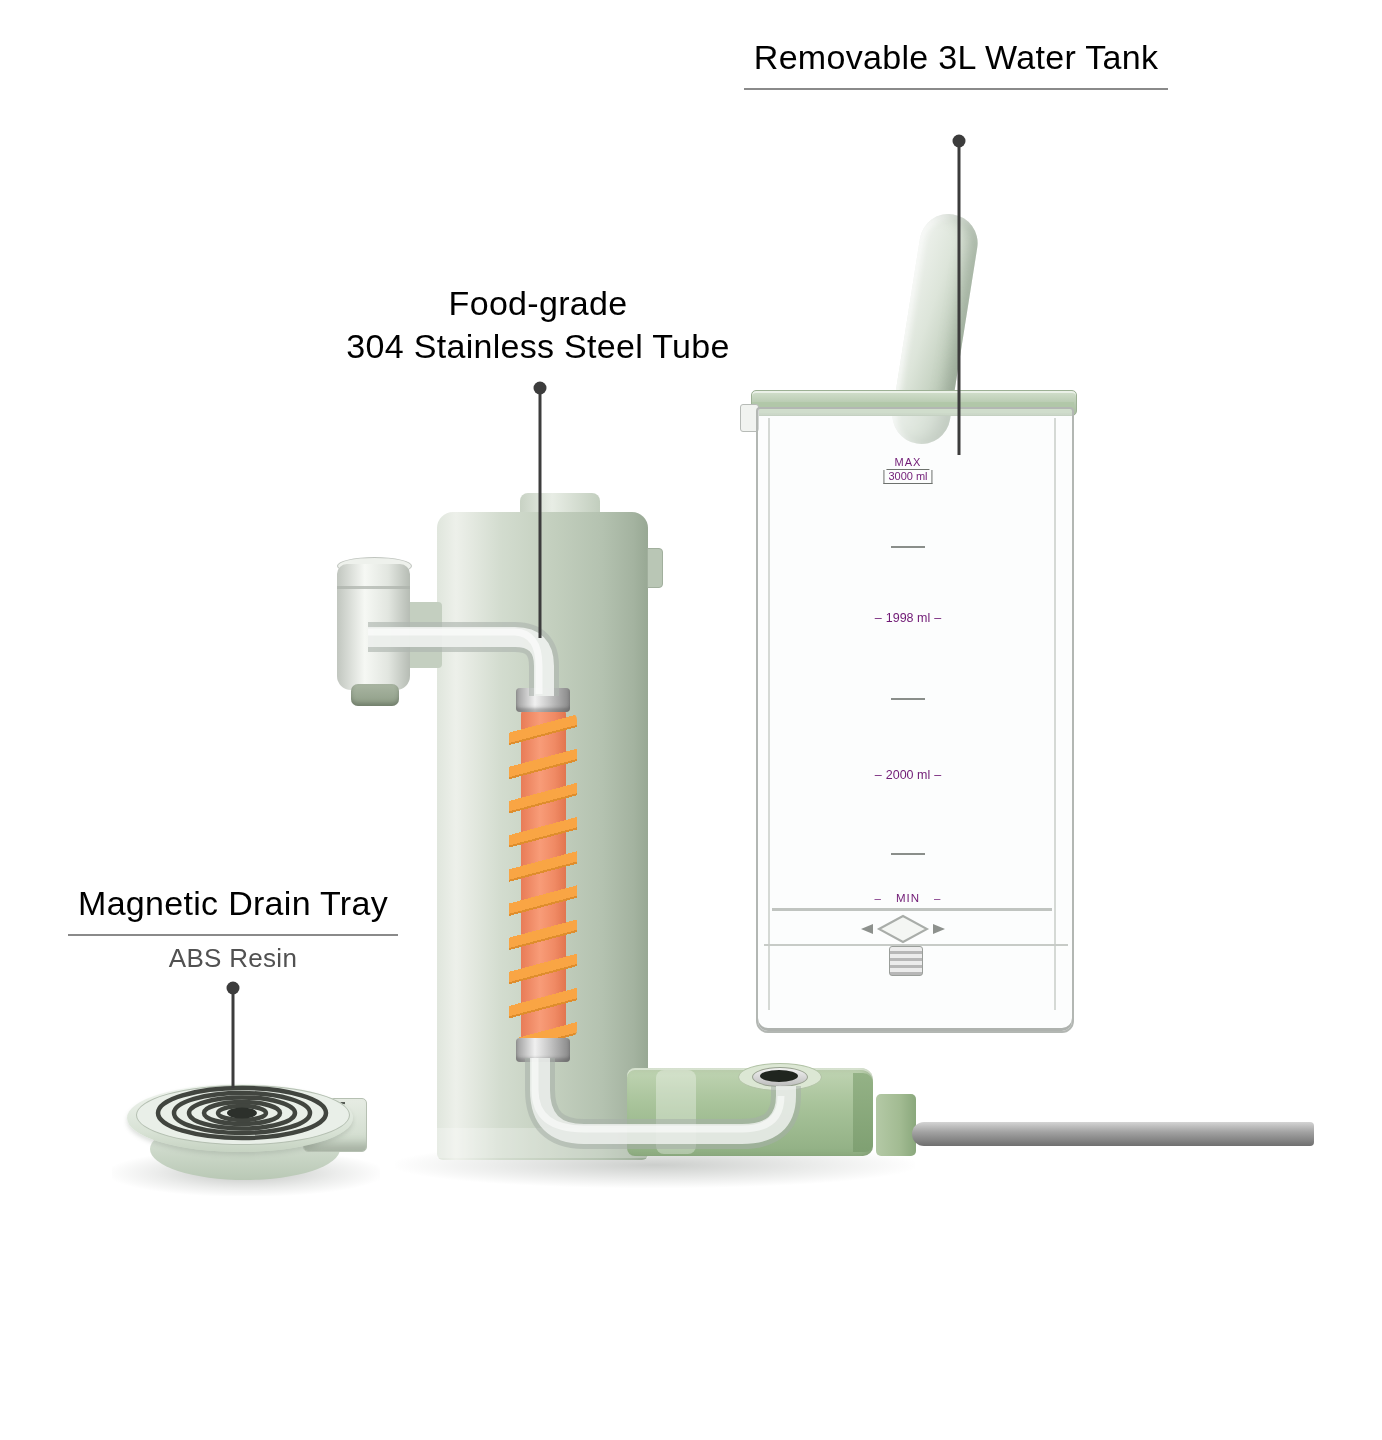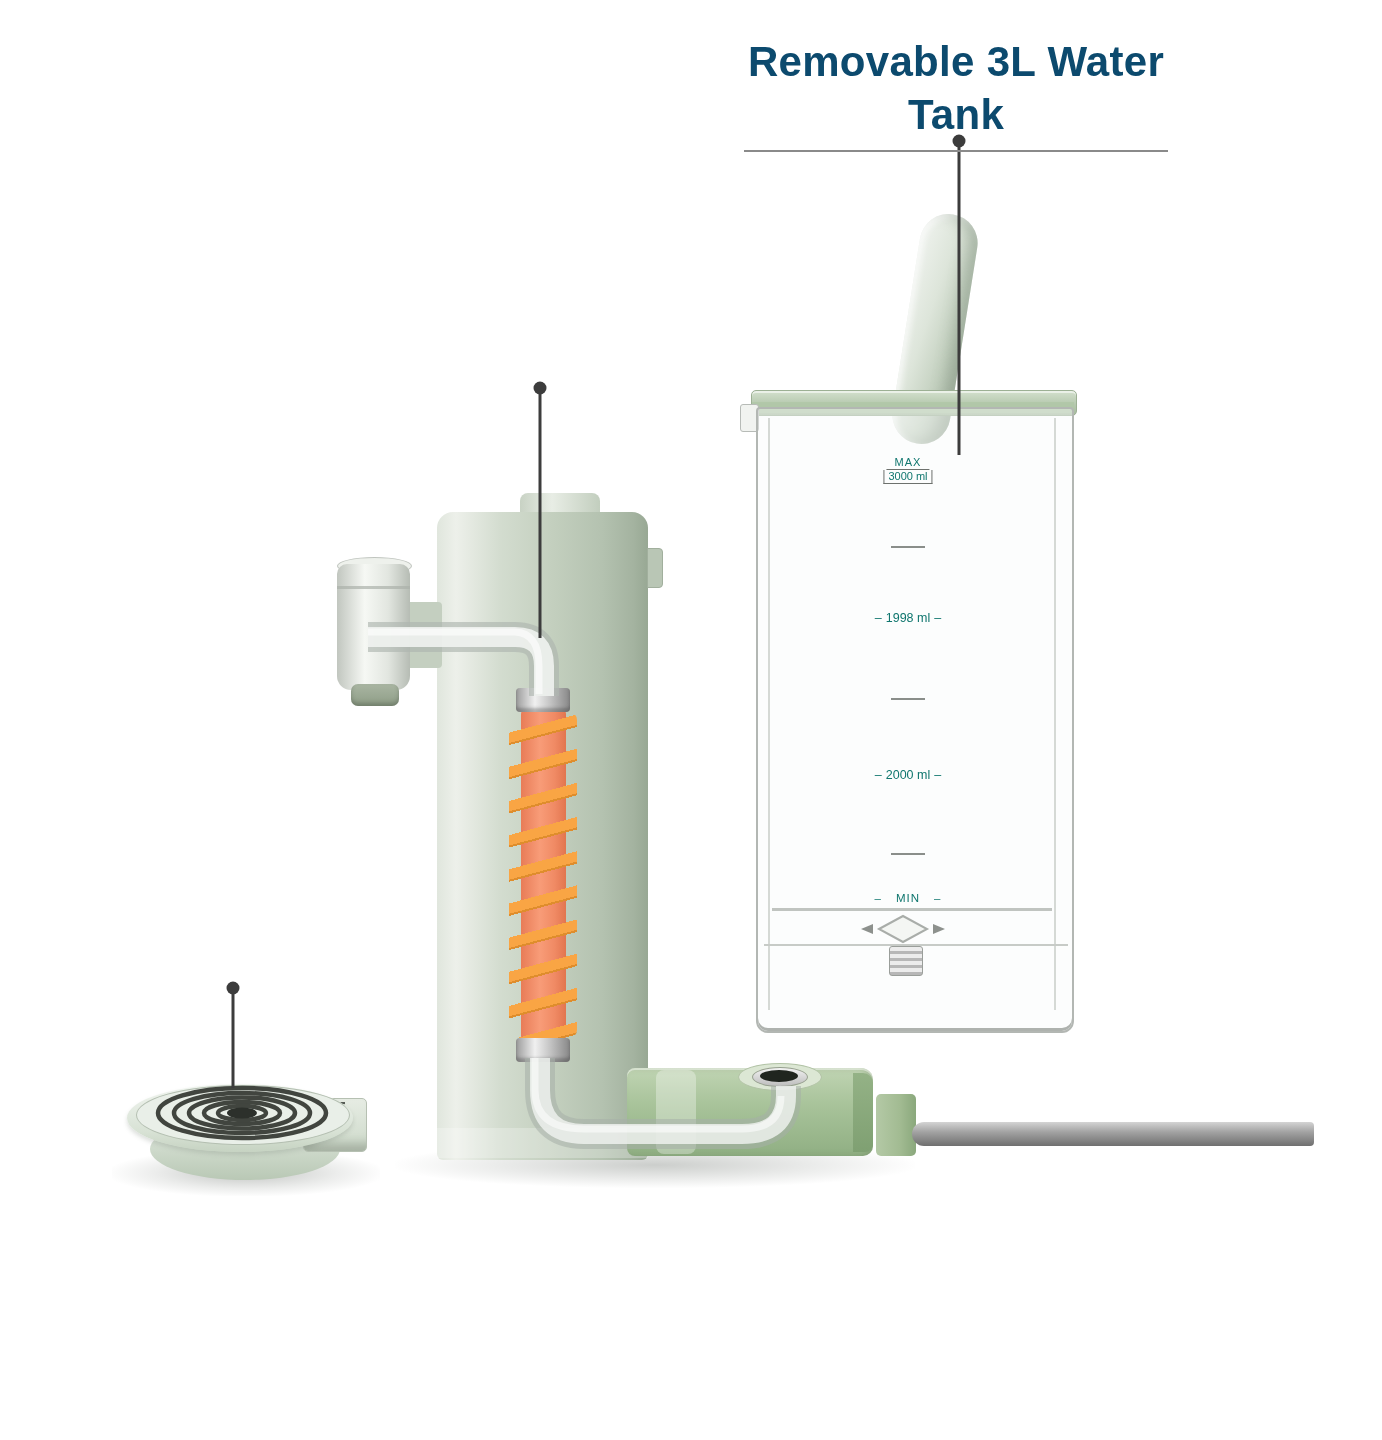--- a/index.html
+++ b/index.html
@@ -12,7 +12,7 @@
 
   
   .annotation{position:absolute;text-align:center;color:#3c3c3c;}
-  .ann-title{font-size:42px;font-weight:700;letter-spacing:.3px;line-height:1.25;color:#0c4a6e;}
+  .ann-title{font-size:34px;font-weight:400;letter-spacing:.3px;line-height:1.25;color:#000000;}
   .ann-underline{height:2px;background:#8a8a8a;margin:9px auto 7px auto;}
   .ann-sub{font-size:26px;font-weight:400;color:#515151;letter-spacing:.3px;}
   #ann-tank{left:730px;top:36px;width:452px;}

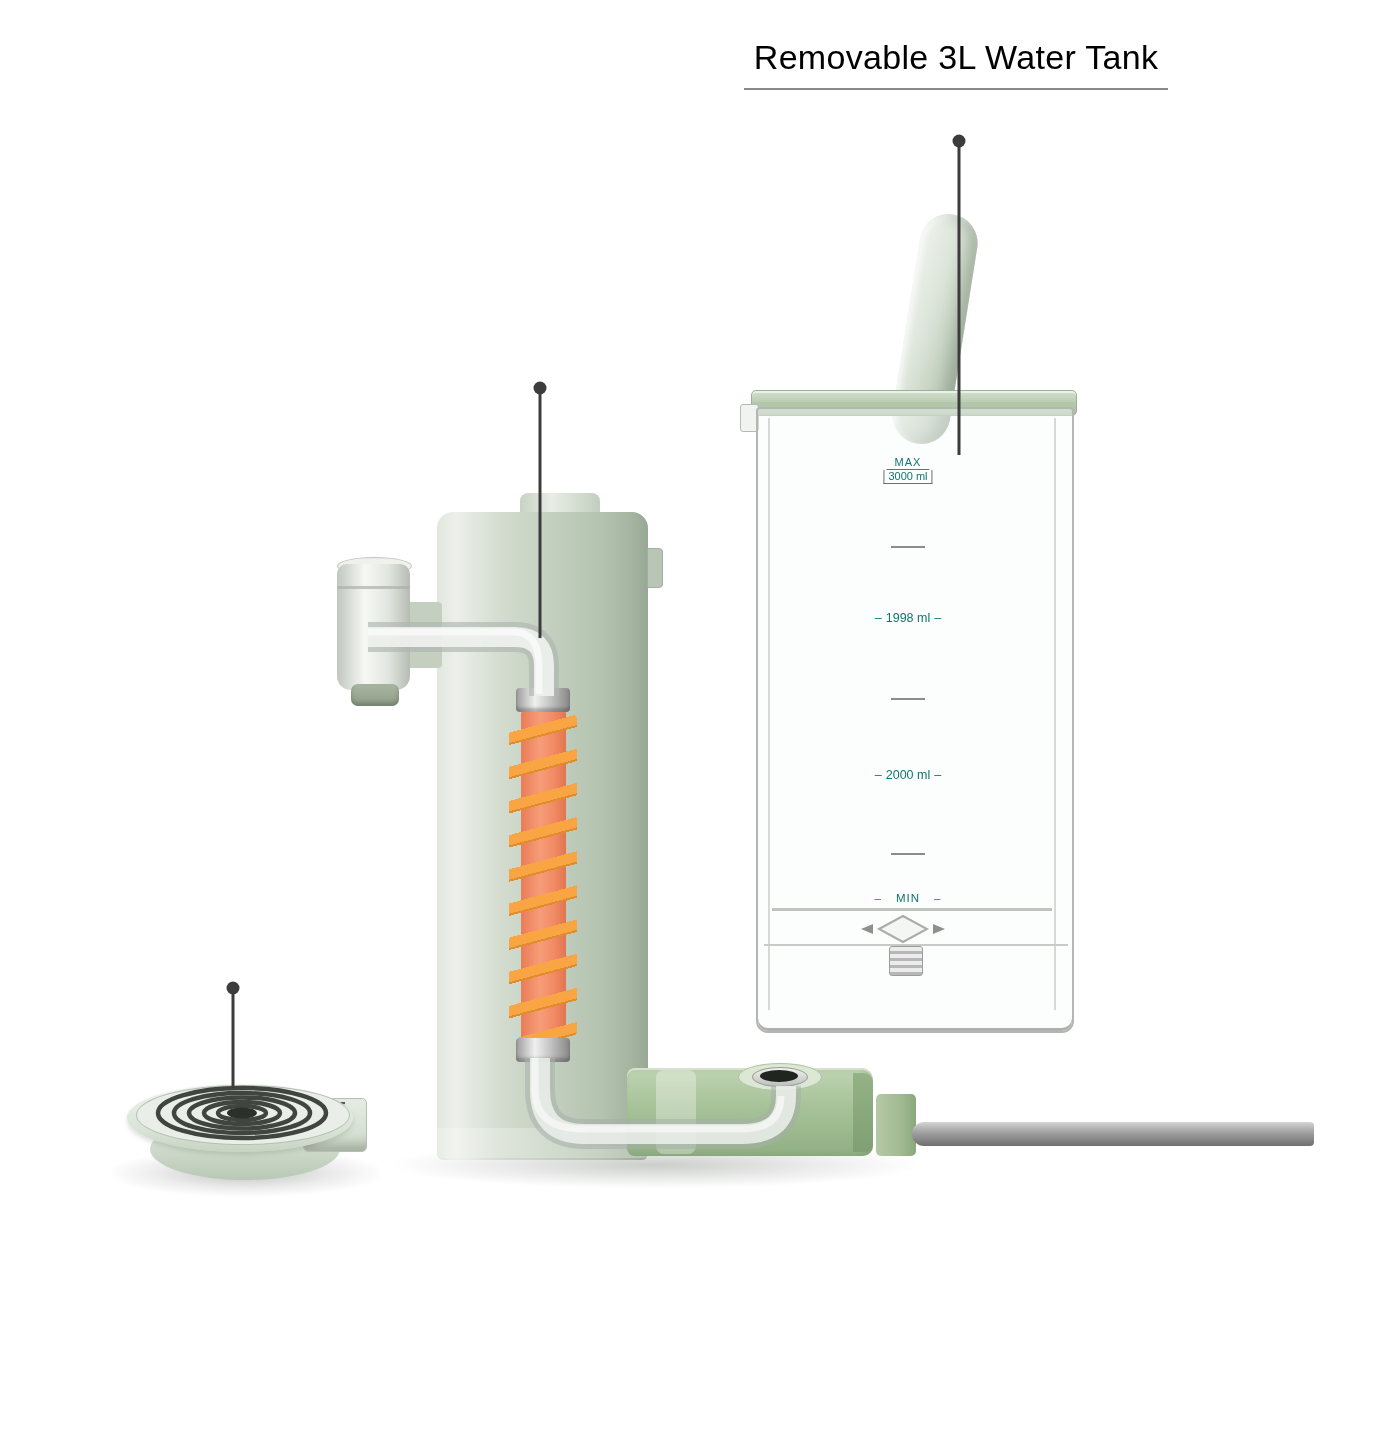--- a/index.html
+++ b/index.html
@@ -267,6 +267,10 @@
     <div class="ann-underline"></div>
   </div>
 
+  <div class="annotation" id="ann-tube">
+    <div class="ann-title">Food-grade</div>
+    <div class="ann-title">304 Stainless Steel Tube</div>
+  </div>
 
 
 </div>

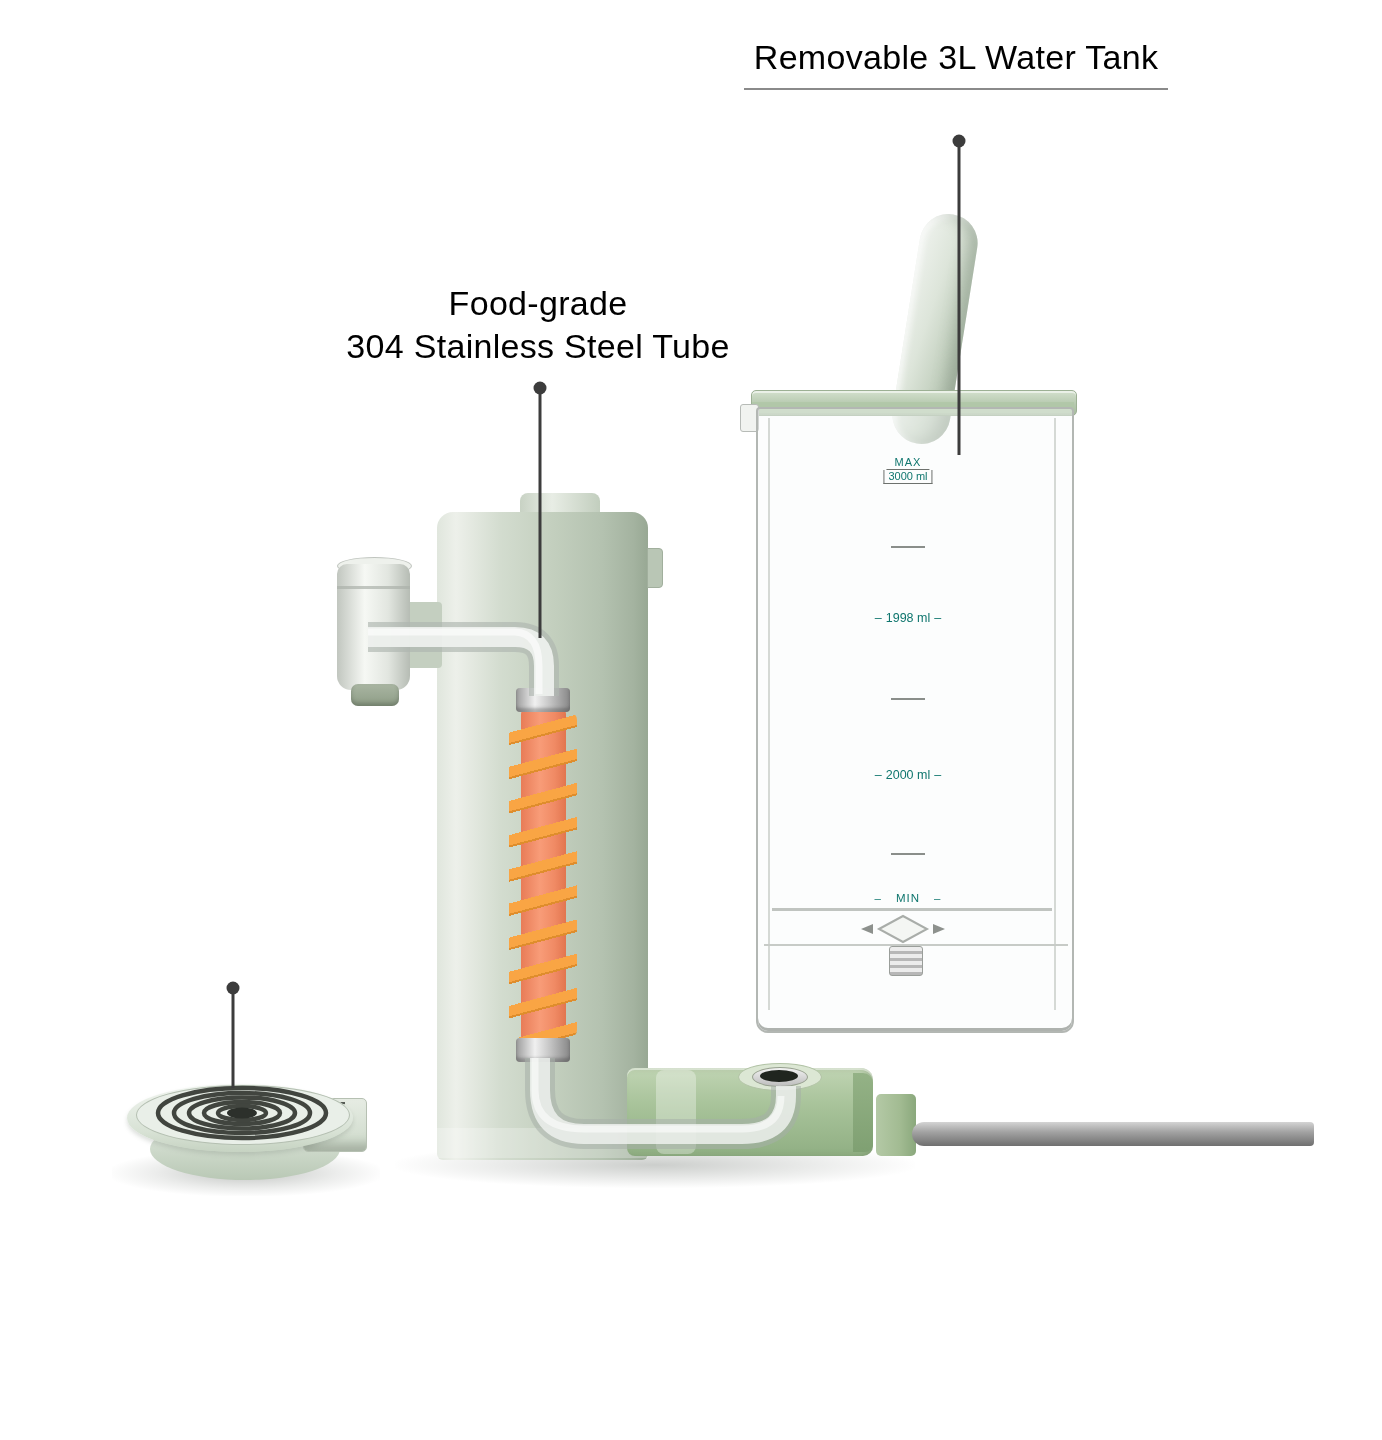--- a/index.html
+++ b/index.html
@@ -51,7 +51,7 @@
     background:repeating-linear-gradient(180deg,#ececec 0 4px,#b7b7b7 4px 7px);}
 
   
-  .scale-item{position:absolute;left:908px;transform:translateX(-50%);color:#0f766e;white-space:nowrap;justify-content:center;}
+  .scale-item{position:absolute;left:908px;transform:translateX(-50%);color:#701a75;white-space:nowrap;justify-content:center;}
   #scale-max{top:456px;display:flex;flex-direction:column;align-items:center;}
   #scale-max .scale-max-label{font-size:11px;letter-spacing:1px;padding:0 8px 1px 8px;border-bottom:1.5px solid #6d716d;}
   #scale-max .scale-max-value{font-size:11px;padding:0 4px 1px 4px;border:1.5px solid #6d716d;border-top:none;}

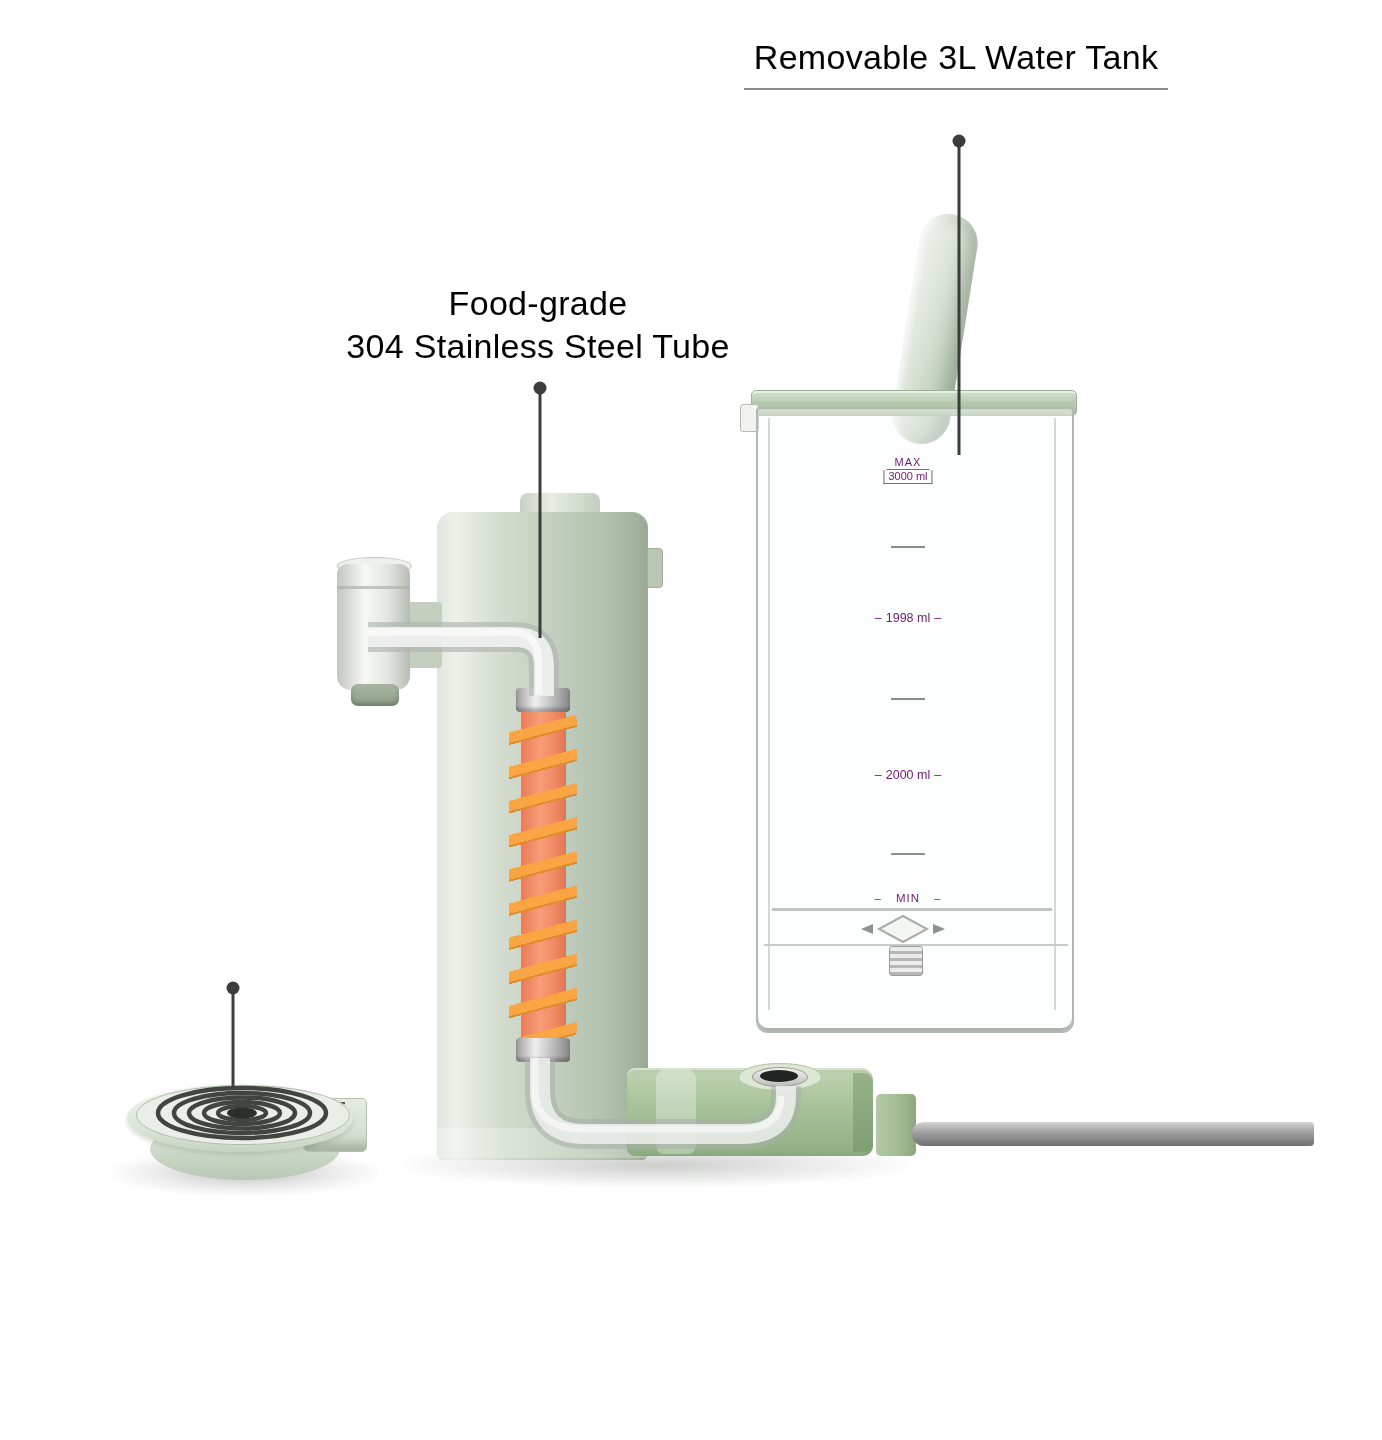--- a/index.html
+++ b/index.html
@@ -272,6 +272,11 @@
     <div class="ann-title">304 Stainless Steel Tube</div>
   </div>
 
+  <div class="annotation" id="ann-tray">
+    <div class="ann-title">Magnetic Drain Tray</div>
+    <div class="ann-underline"></div>
+    <div class="ann-sub">ABS Resin</div>
+  </div>
 
 </div>
 

